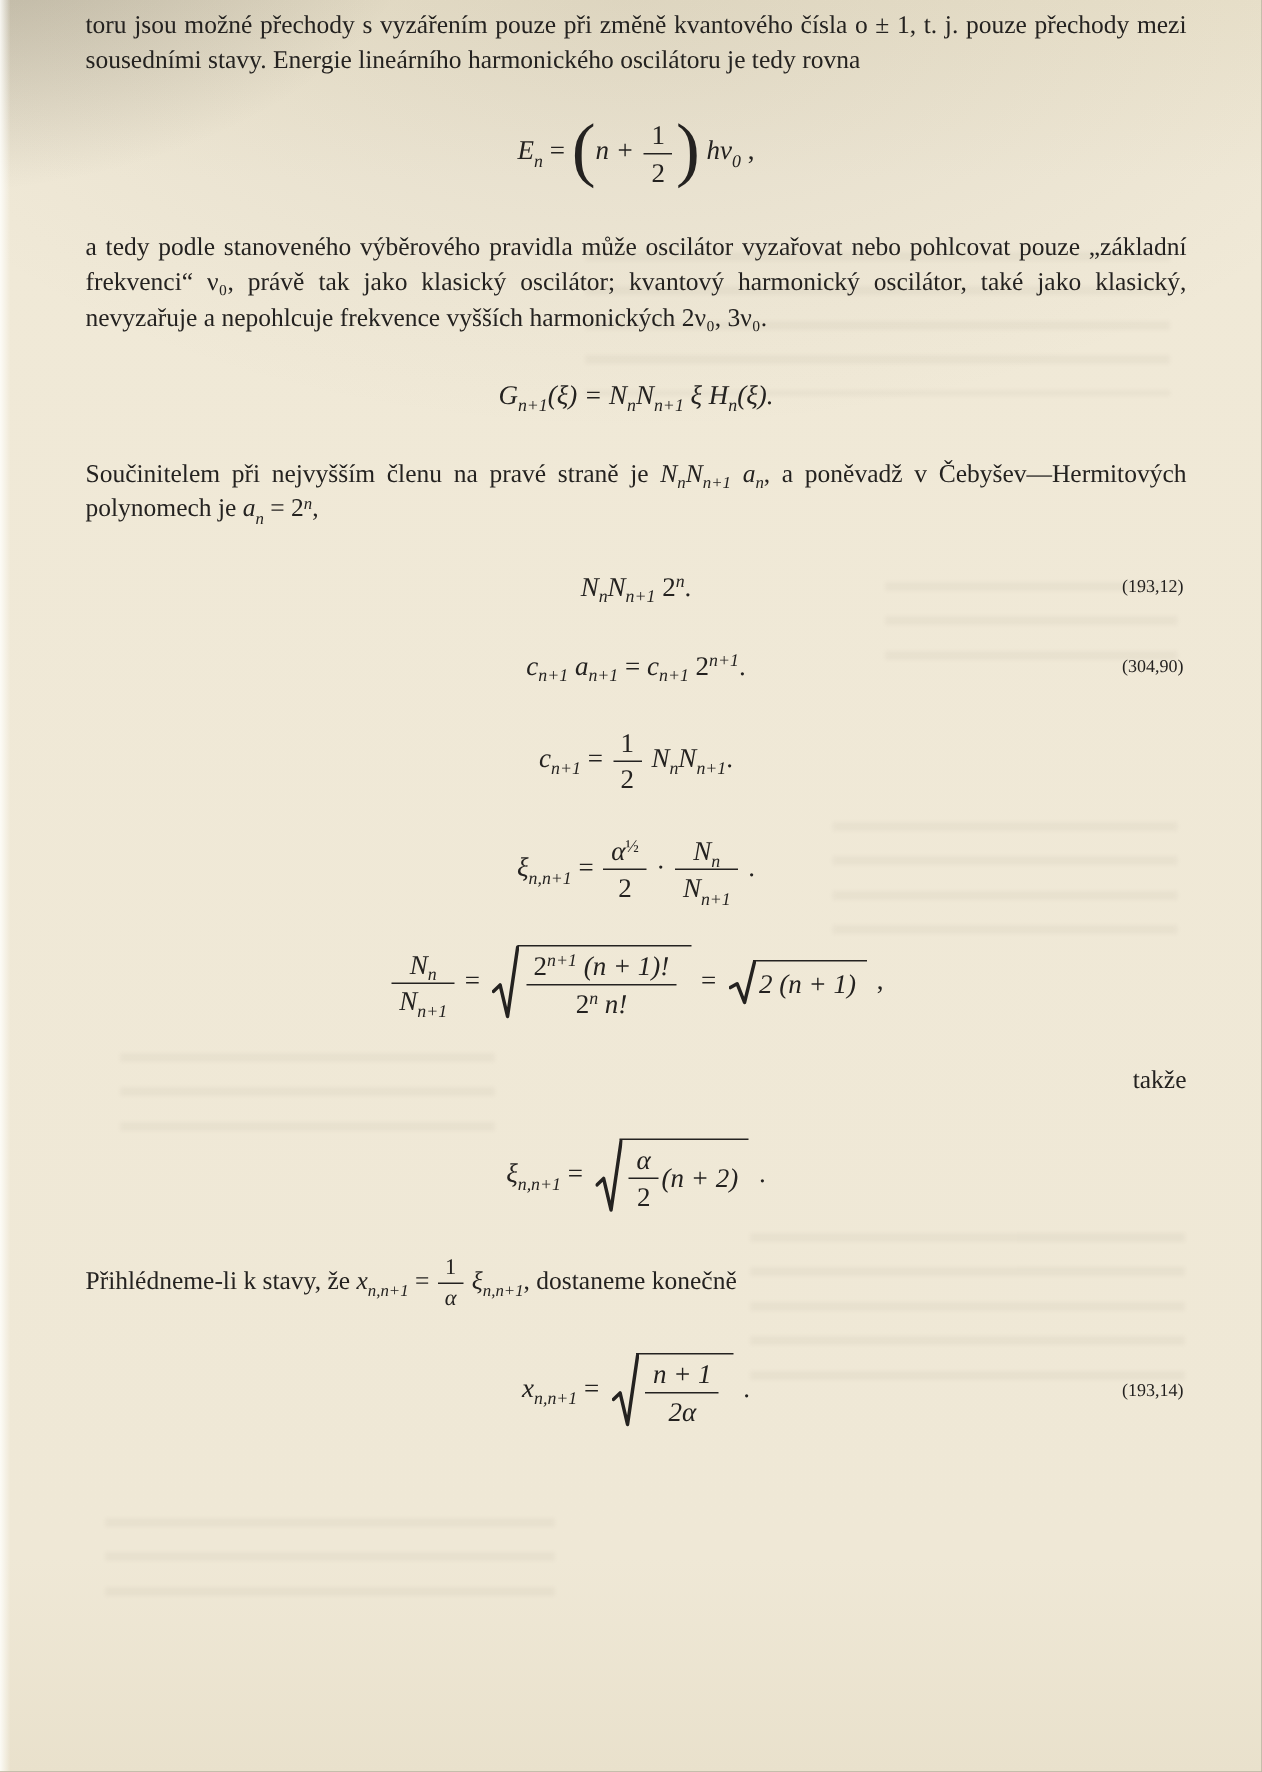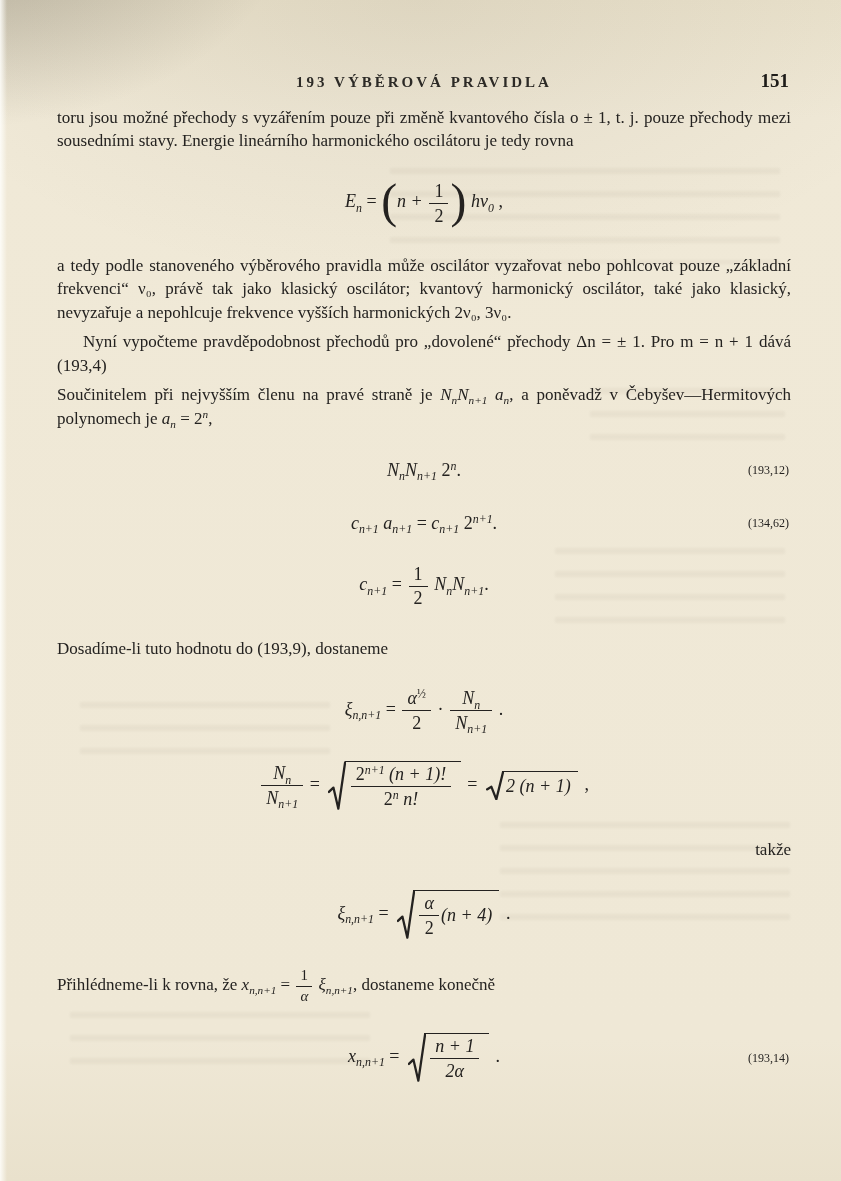--- a/index.html
+++ b/index.html
@@ -64,10 +64,6 @@
   <div class="bleed b5"></div>
   <div class="bleed b6"></div>
 
-  <header class="running-head">
-    <div class="head-title">193 VÝBĚROVÁ PRAVIDLA</div>
-    <div class="head-page">151</div>
-  </header>
 
   <main class="content">
 

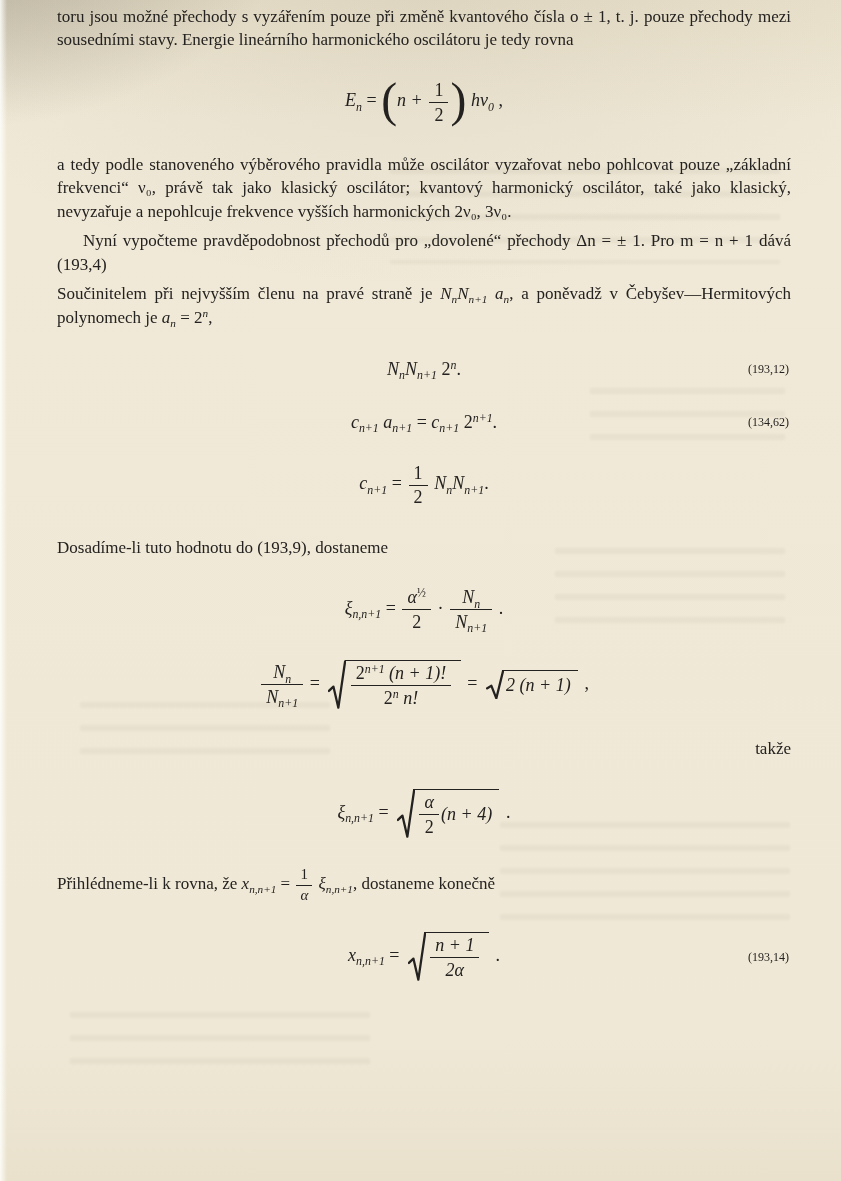--- a/index.html
+++ b/index.html
@@ -78,7 +78,6 @@
 
     <p class="para">a tedy podle stanoveného výběrového pravidla může oscilátor vyzařovat nebo pohlcovat pouze „základní frekvenci“ ν₀, právě tak jako klasický oscilátor; kvantový harmonický oscilátor, také jako klasický, nevyzařuje a nepohlcuje frekvence vyšších harmonických 2ν₀, 3ν₀.</p>
 
-    <p class="para indent">Nyní vypočteme pravděpodobnost přechodů pro „dovolené“ přechody Δn = ± 1. Pro m = n + 1 dává (193,4)</p>
 
 
     <p class="para"><span>Součinitelem při nejvyšším členu na pravé straně je </span><span class="imath"><span>N</span><sub>n</sub><span>N</span><sub>n+1</sub><span> a</span><sub>n</sub></span><span>, a poněvadž v Čebyšev—Hermitových polynomech je </span><span class="imath"><span>a</span><sub>n</sub><span class="up"> = </span><span class="up">2</span><sup>n</sup></span><span>,</span></p>

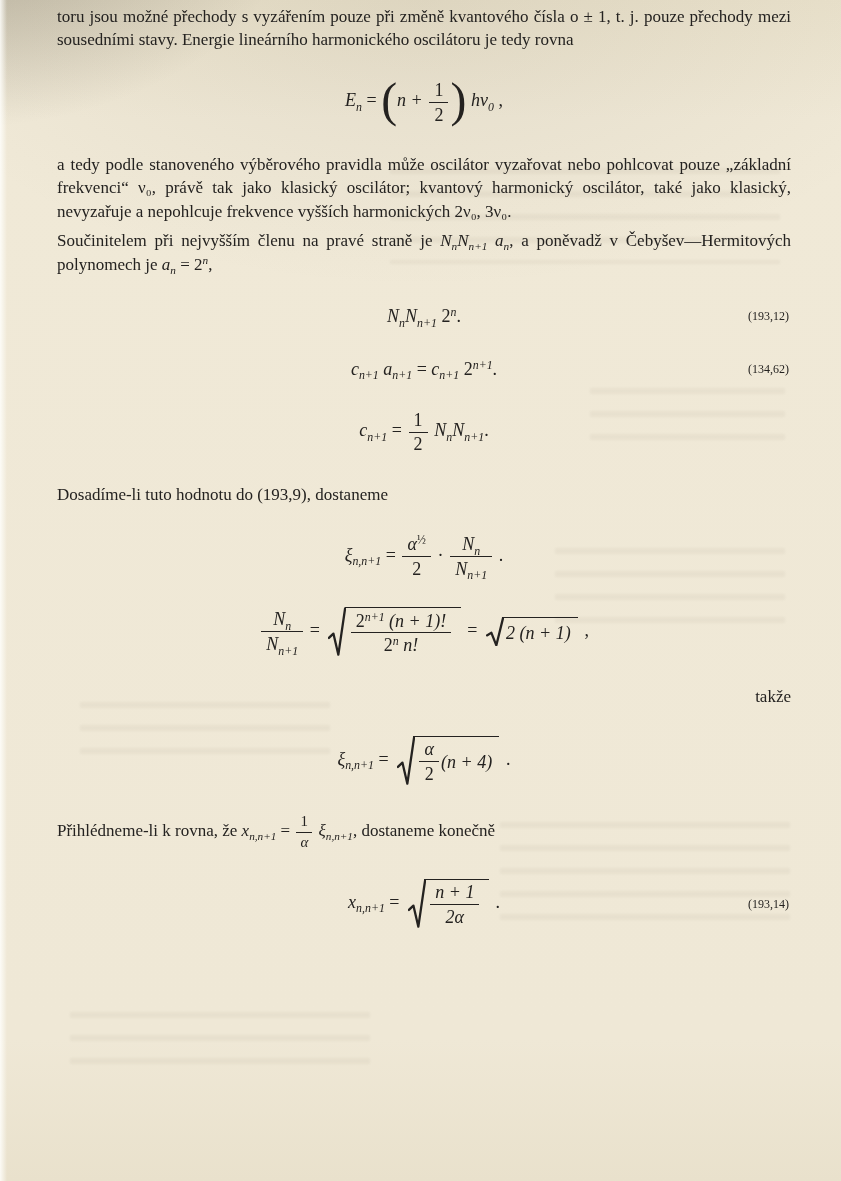--- a/index.html
+++ b/index.html
@@ -79,6 +79,9 @@
     <p class="para">a tedy podle stanoveného výběrového pravidla může oscilátor vyzařovat nebo pohlcovat pouze „základní frekvenci“ ν₀, právě tak jako klasický oscilátor; kvantový harmonický oscilátor, také jako klasický, nevyzařuje a nepohlcuje frekvence vyšších harmonických 2ν₀, 3ν₀.</p>
 
 
+    <div class="equation">
+      <span class="math"><span>G</span><sub>n+1</sub><span>(ξ) = </span><span>N</span><sub>n</sub><span>N</span><sub>n+1</sub><span> ξ </span><span>H</span><sub>n</sub><span>(ξ).</span></span>
+    </div>
 
     <p class="para"><span>Součinitelem při nejvyšším členu na pravé straně je </span><span class="imath"><span>N</span><sub>n</sub><span>N</span><sub>n+1</sub><span> a</span><sub>n</sub></span><span>, a poněvadž v Čebyšev—Hermitových polynomech je </span><span class="imath"><span>a</span><sub>n</sub><span class="up"> = </span><span class="up">2</span><sup>n</sup></span><span>,</span></p>
 

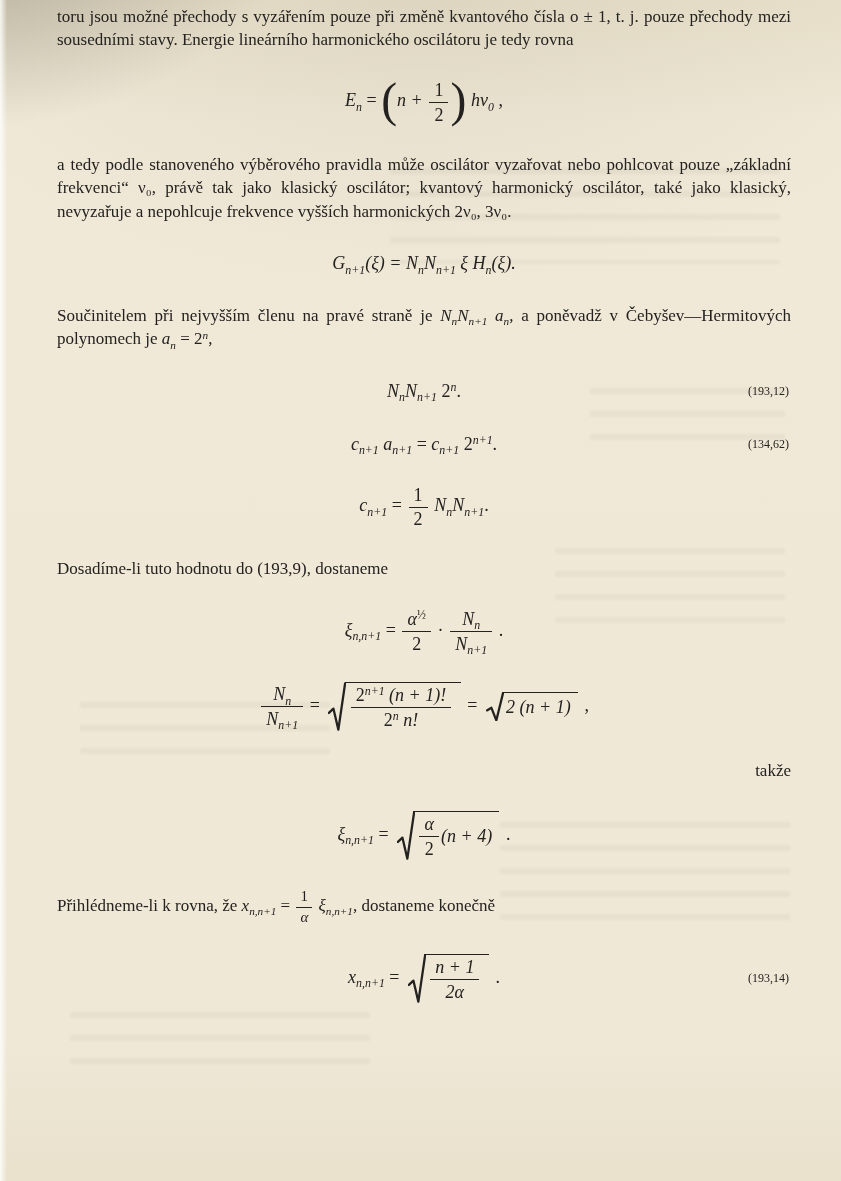--- a/index.html
+++ b/index.html
@@ -93,7 +93,7 @@
 
     <div class="equation">
       <span class="math"><span>c</span><sub>n+1</sub><span> a</span><sub>n+1</sub><span class="up"> = </span><span>c</span><sub>n+1</sub><span class="up"> 2</span><sup>n+1</sup><span class="up">.</span></span>
-      <span class="eqno">(134,62)</span>
+      <span class="eqno">(304,90)</span>
     </div>
 
 

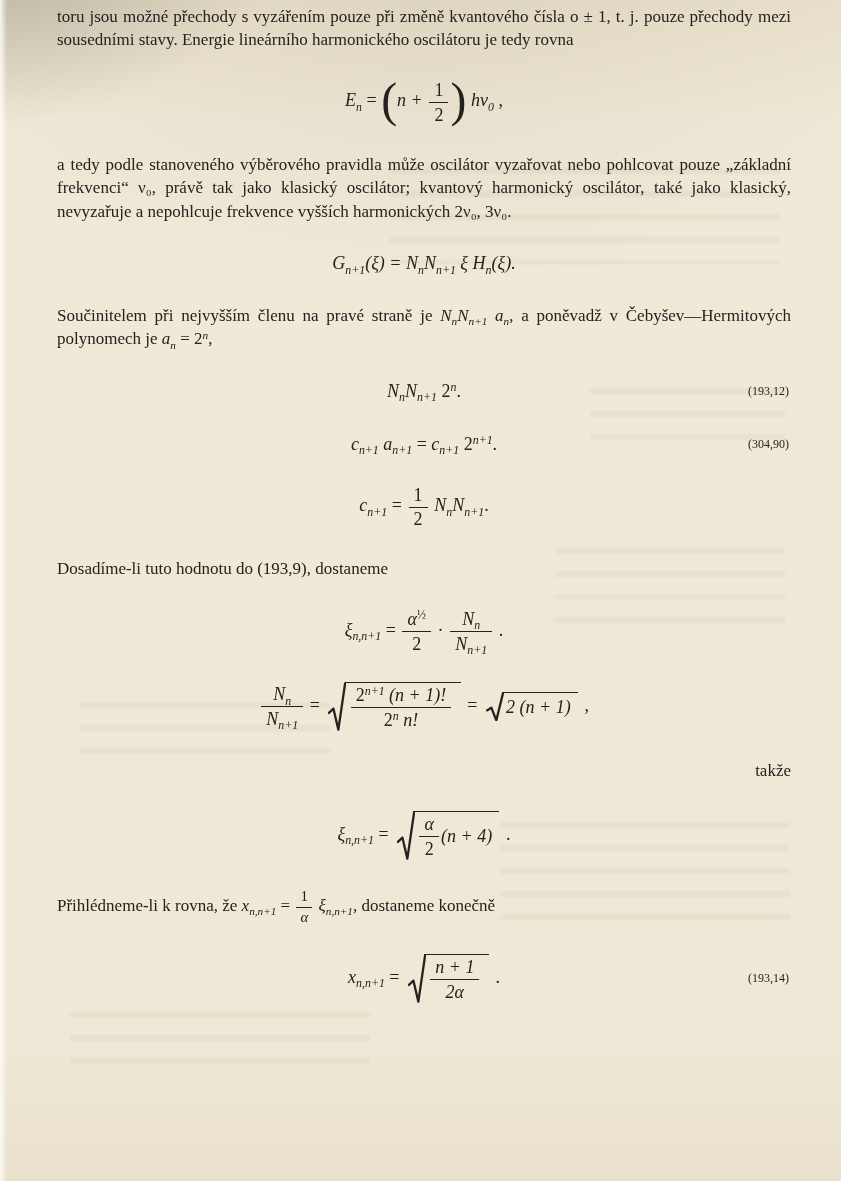--- a/index.html
+++ b/index.html
@@ -104,7 +104,6 @@
           </span><span> N</span><sub>n</sub><span>N</span><sub>n+1</sub><span class="up">.</span></span>
     </div>
 
-    <p class="para">Dosadíme-li tuto hodnotu do (193,9), dostaneme</p>
 
     <div class="equation">
       <span class="math"><span>ξ</span><sub>n,n+1</sub><span class="up"> = </span><span class="frac">

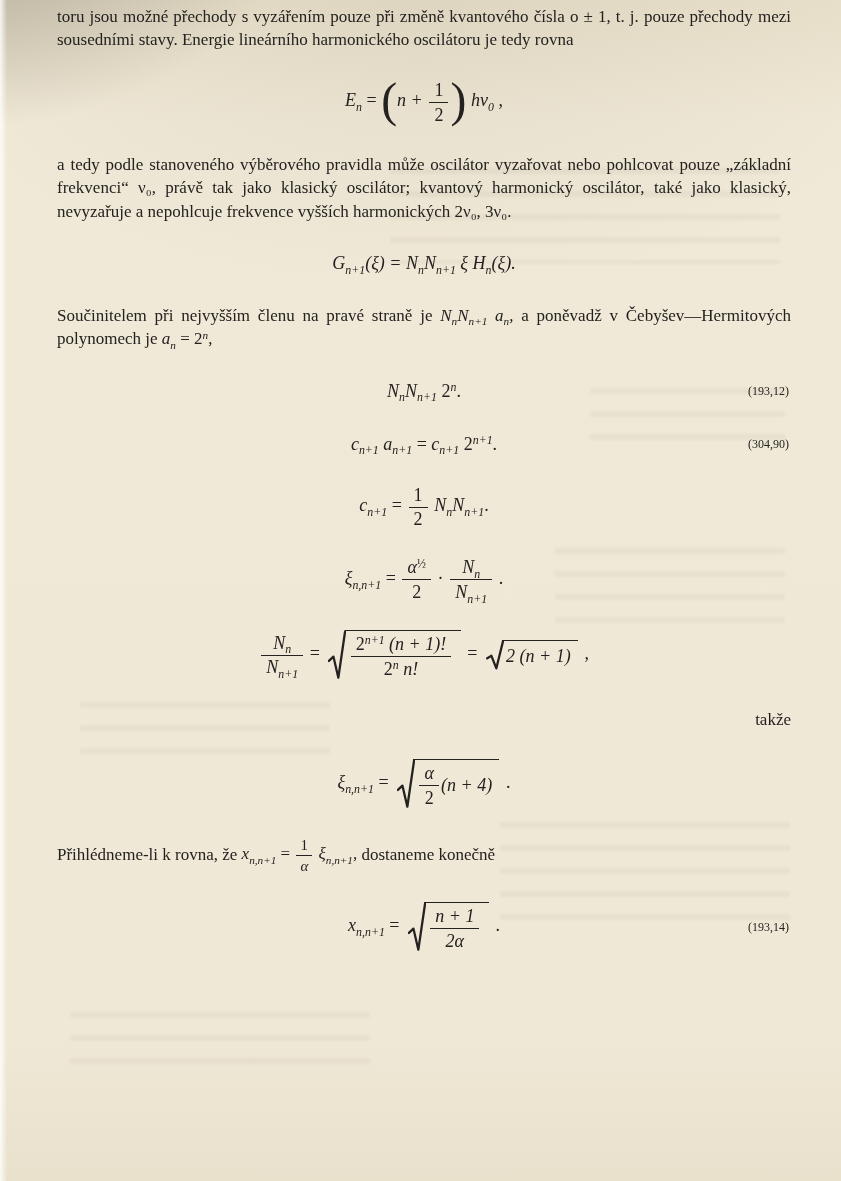--- a/index.html
+++ b/index.html
@@ -152,7 +152,7 @@
                 <span class="num">α</span>
                 <span class="den up">2</span>
               </span>
-              <span> (n + 4)</span>
+              <span> (n + 2)</span>
             </span>
           </span><span class="up"> .</span></span>
     </div>

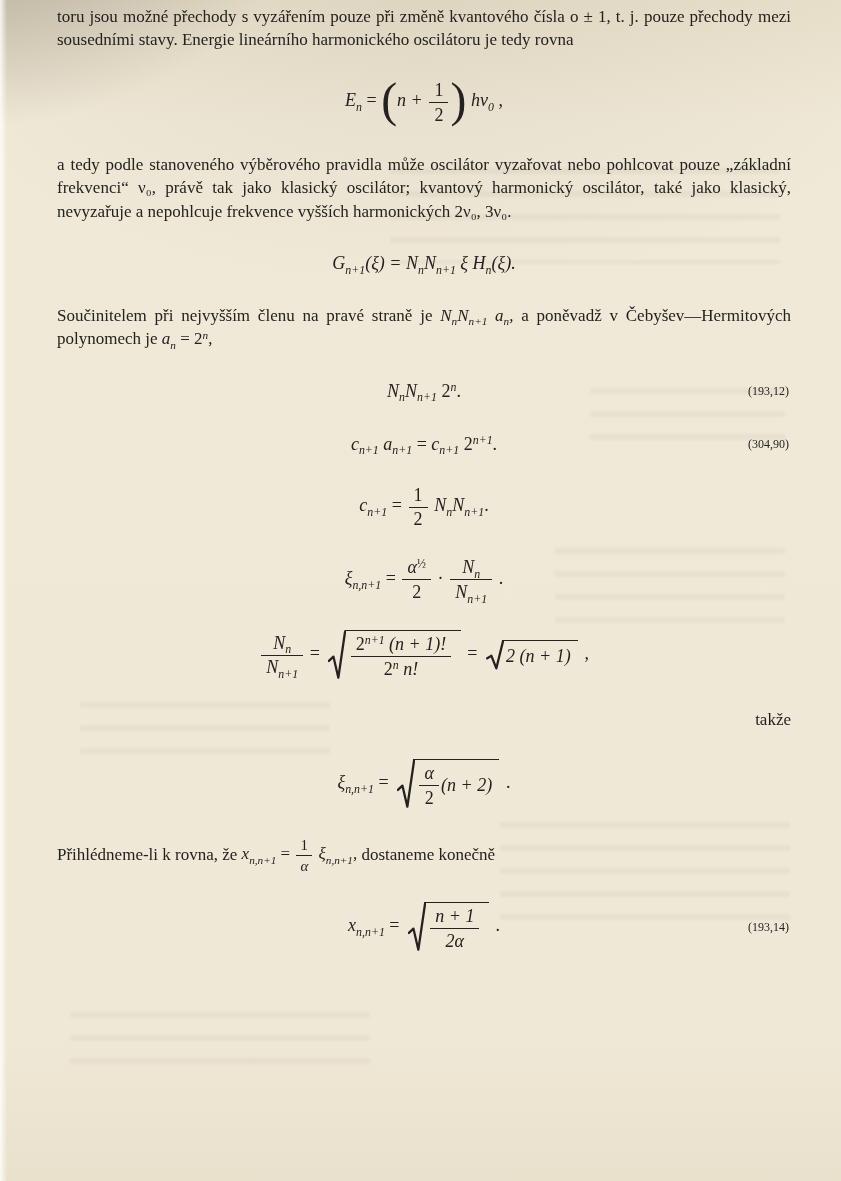--- a/index.html
+++ b/index.html
@@ -157,7 +157,7 @@
           </span><span class="up"> .</span></span>
     </div>
 
-    <p class="para"><span>Přihlédneme-li k rovna, že </span><span class="imath"><span>x</span><sub>n,n+1</sub><span class="up"> = </span><span class="frac fs">
+    <p class="para"><span>Přihlédneme-li k stavy, že </span><span class="imath"><span>x</span><sub>n,n+1</sub><span class="up"> = </span><span class="frac fs">
             <span class="num up">1</span>
             <span class="den">α</span>
           </span><span> ξ</span><sub>n,n+1</sub><span class="up">,</span></span><span> dostaneme konečně</span></p>

